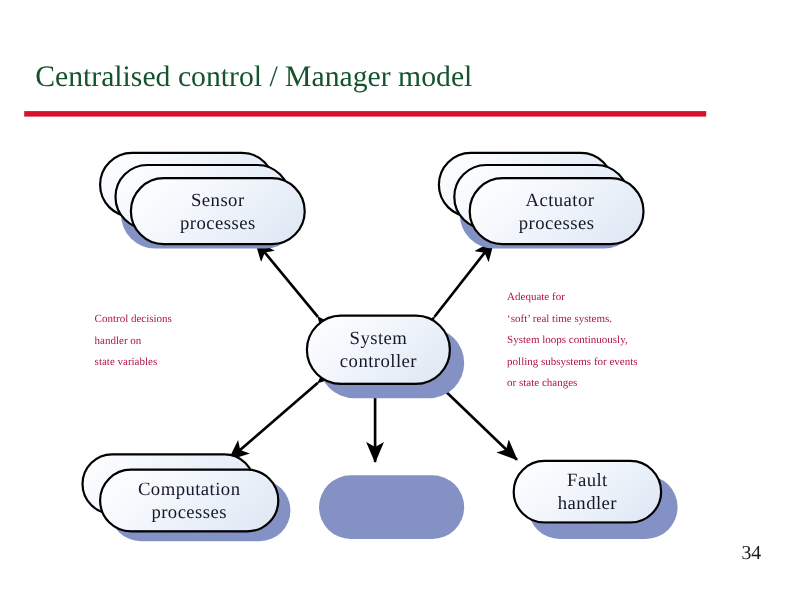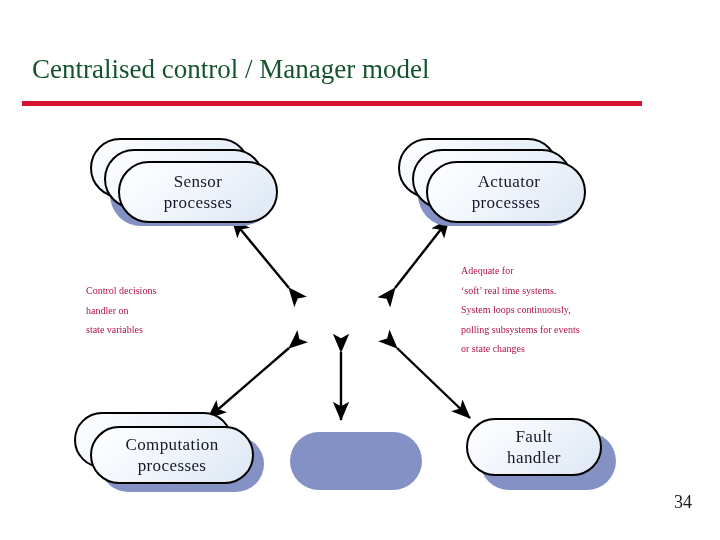--- a/index.html
+++ b/index.html
@@ -153,6 +153,12 @@
     </div>
   </div>
 
+  <div class="node" id="node-controller" style="left:278px; top:286px; width:144px; height:78px;">
+    <div class="node-shadow" style="left:12px; top:12px; width:132px; height:64px;"></div>
+    <div class="node-face" style="left:0px; top:0px; width:132px; height:64px;">
+      <span class="node-label">System<br>controller</span>
+    </div>
+  </div>
 
   <div class="node" id="node-computation" style="left:74px; top:412px; width:190px; height:80px;">
     <div class="node-shadow" style="left:26px; top:24px; width:164px; height:56px;"></div>

